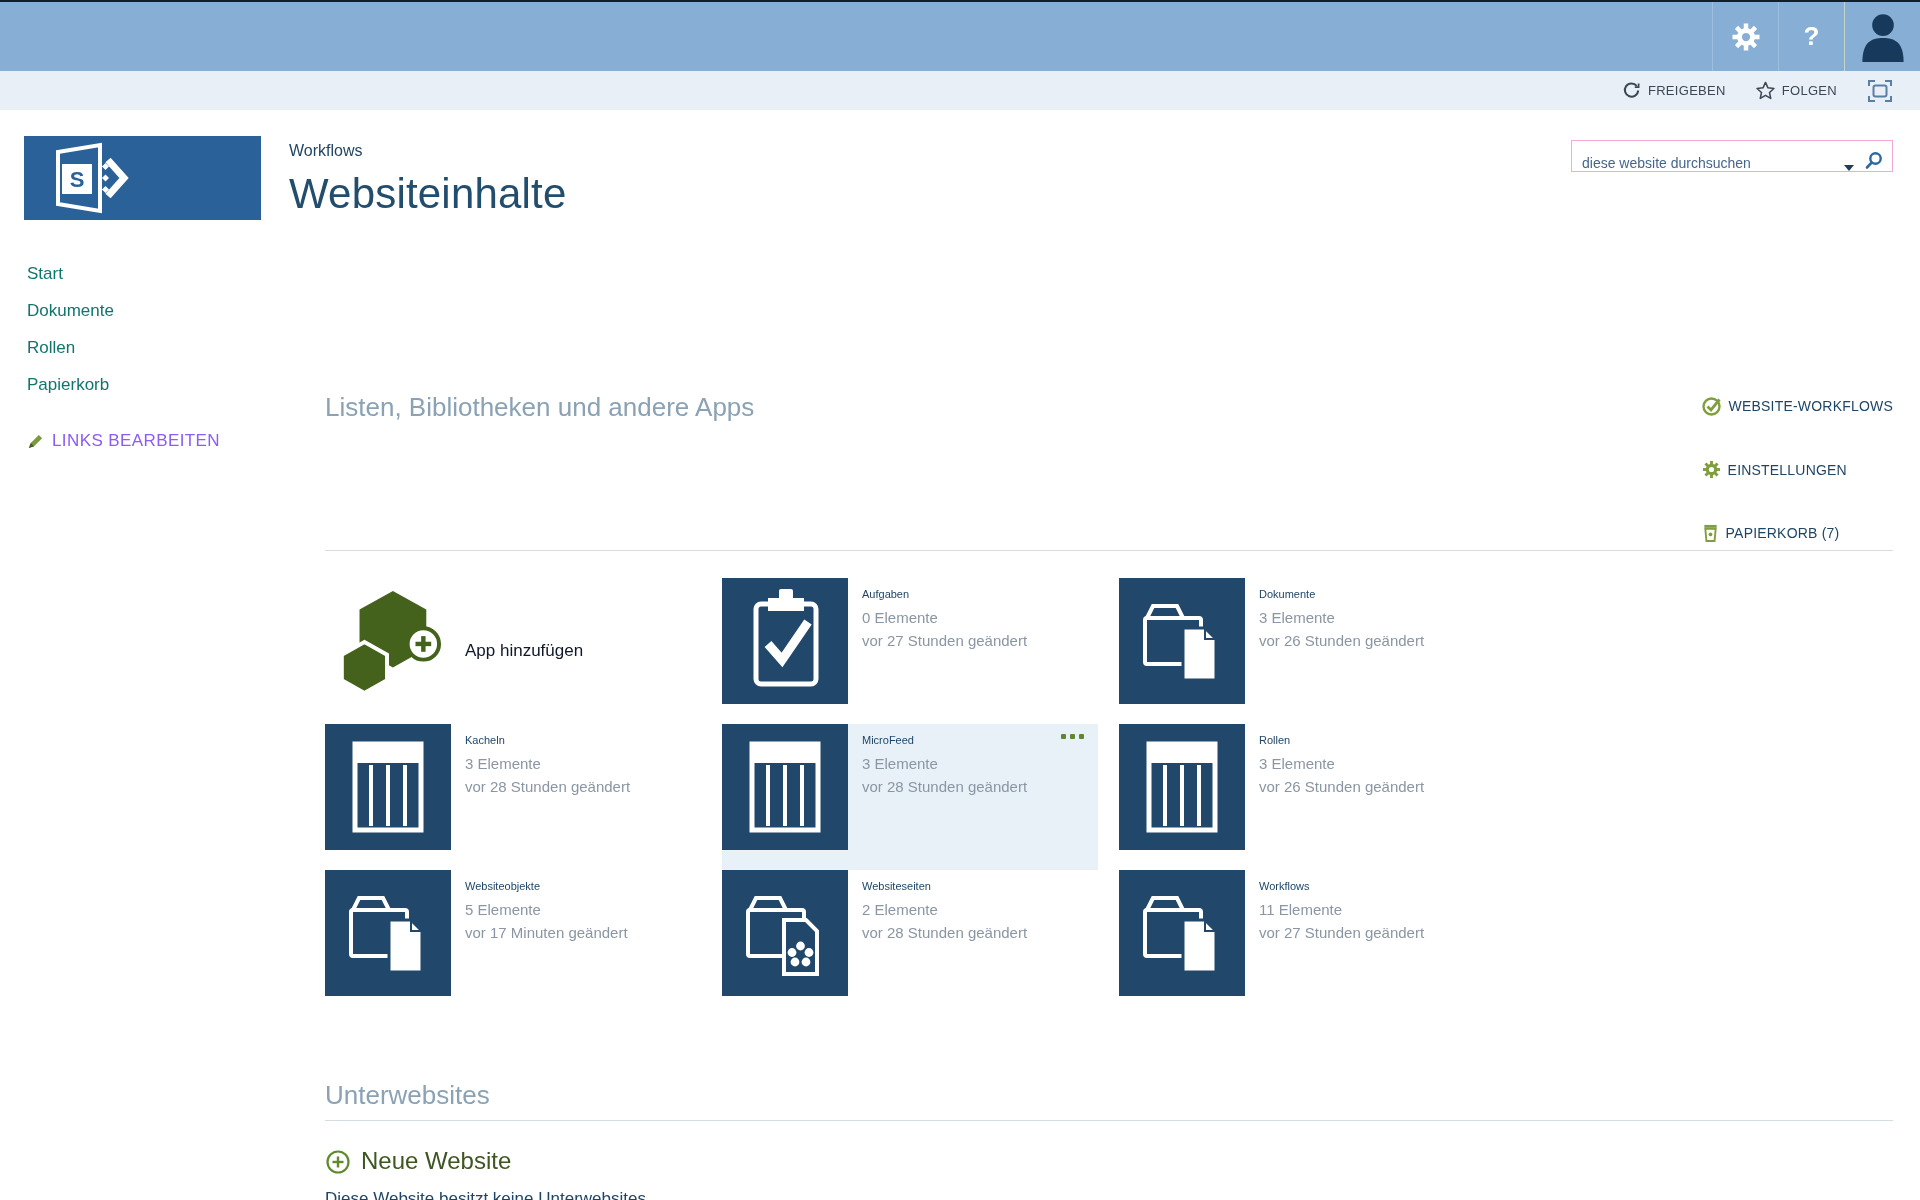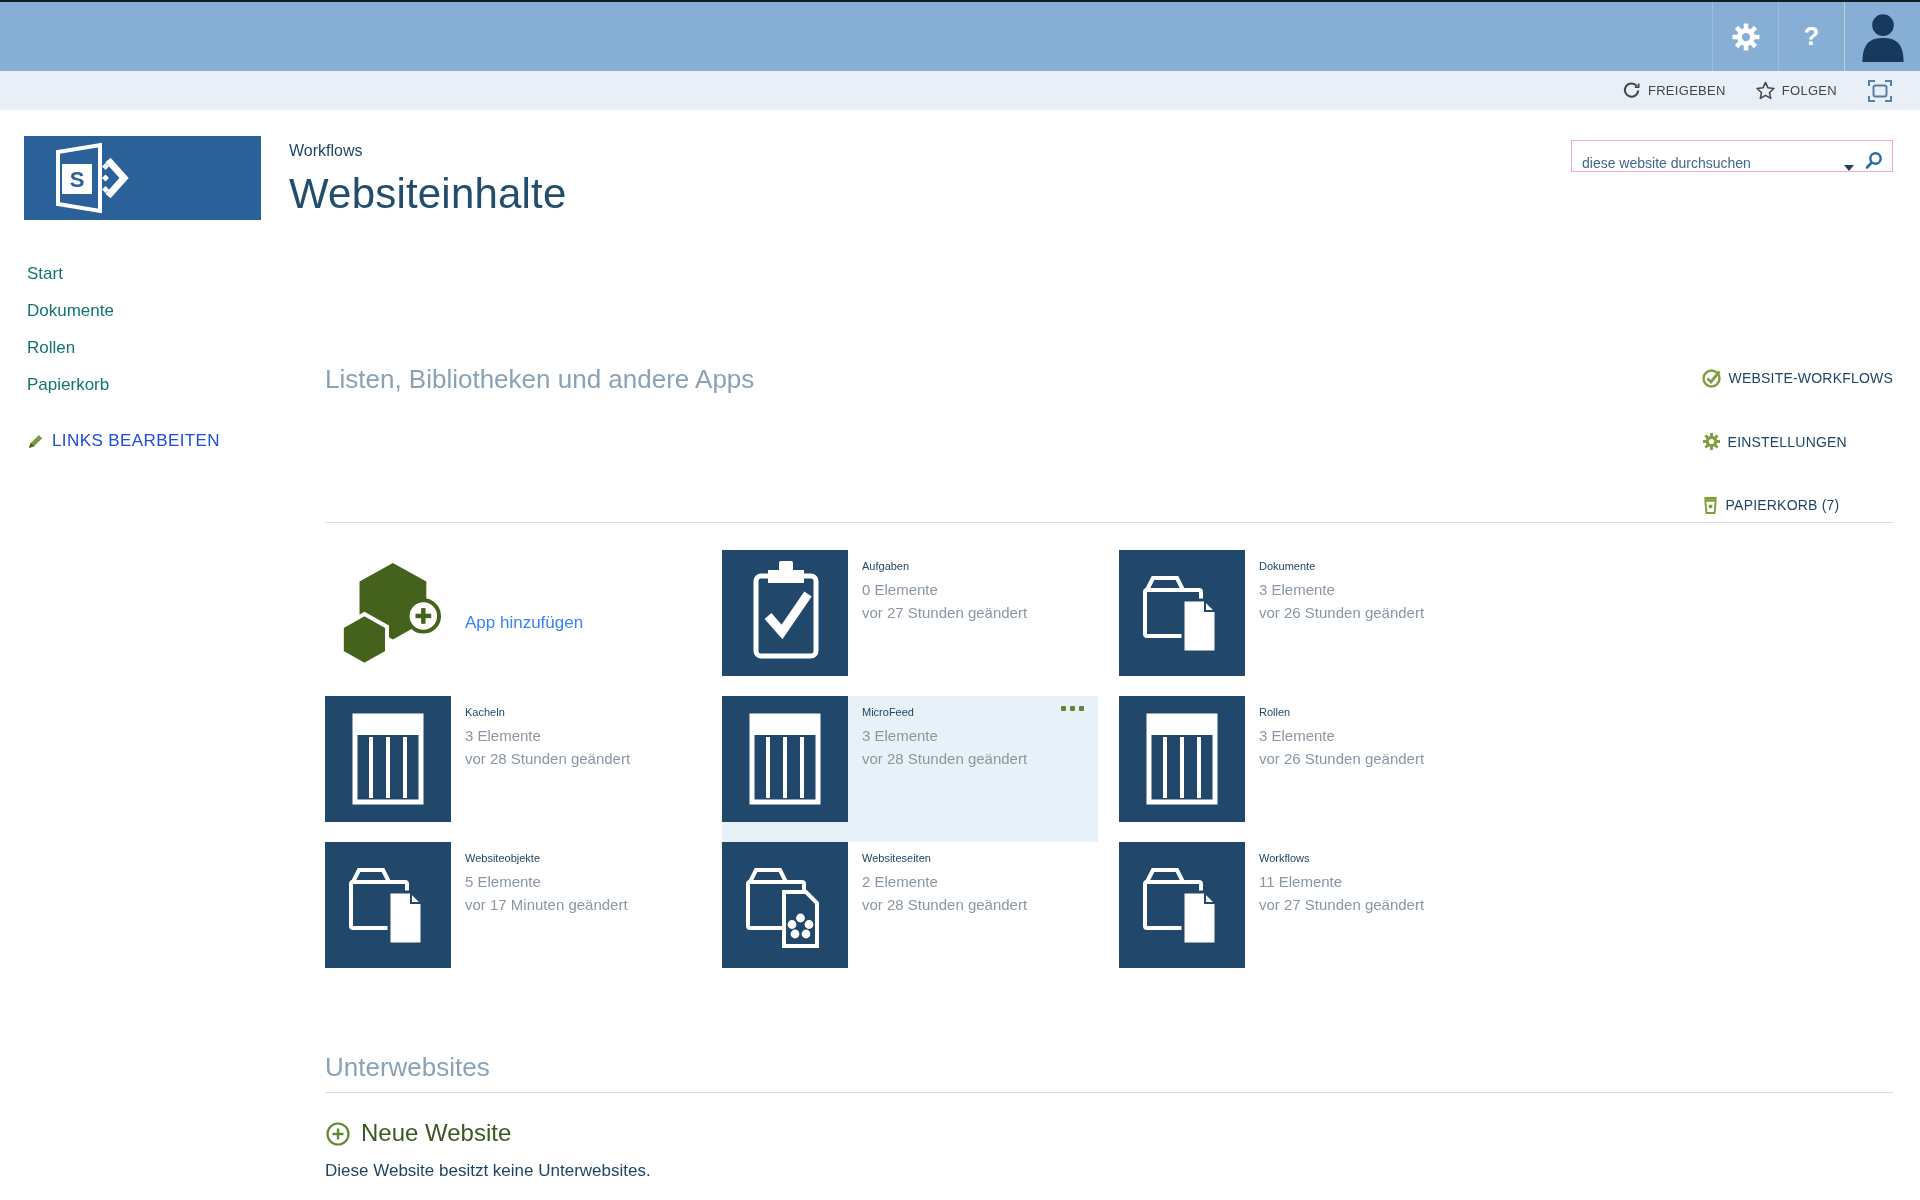--- a/index.html
+++ b/index.html
@@ -32,7 +32,7 @@
   
   .main { position:absolute; left:325px; top:252px; right:27px; }
   .section-row { display:flex; align-items:baseline; justify-content:space-between; }
-  .section-title { font-size:26px; color:#8aa2b4; line-height:34px; font-weight:400; }
+  .section-title { font-size:26px; color:#8aa2b4; line-height:34px; font-weight:400;margin-top:28px; }
   .actions { display:flex; gap:44px;flex-direction:column; }
   .action { display:flex; align-items:center; gap:7px; font-size:14px; color:#1f4566; letter-spacing:.2px; cursor:pointer; white-space:nowrap; }
   hr.rule { border:none; border-top:1px solid #d4dce4; margin-top:8px; }

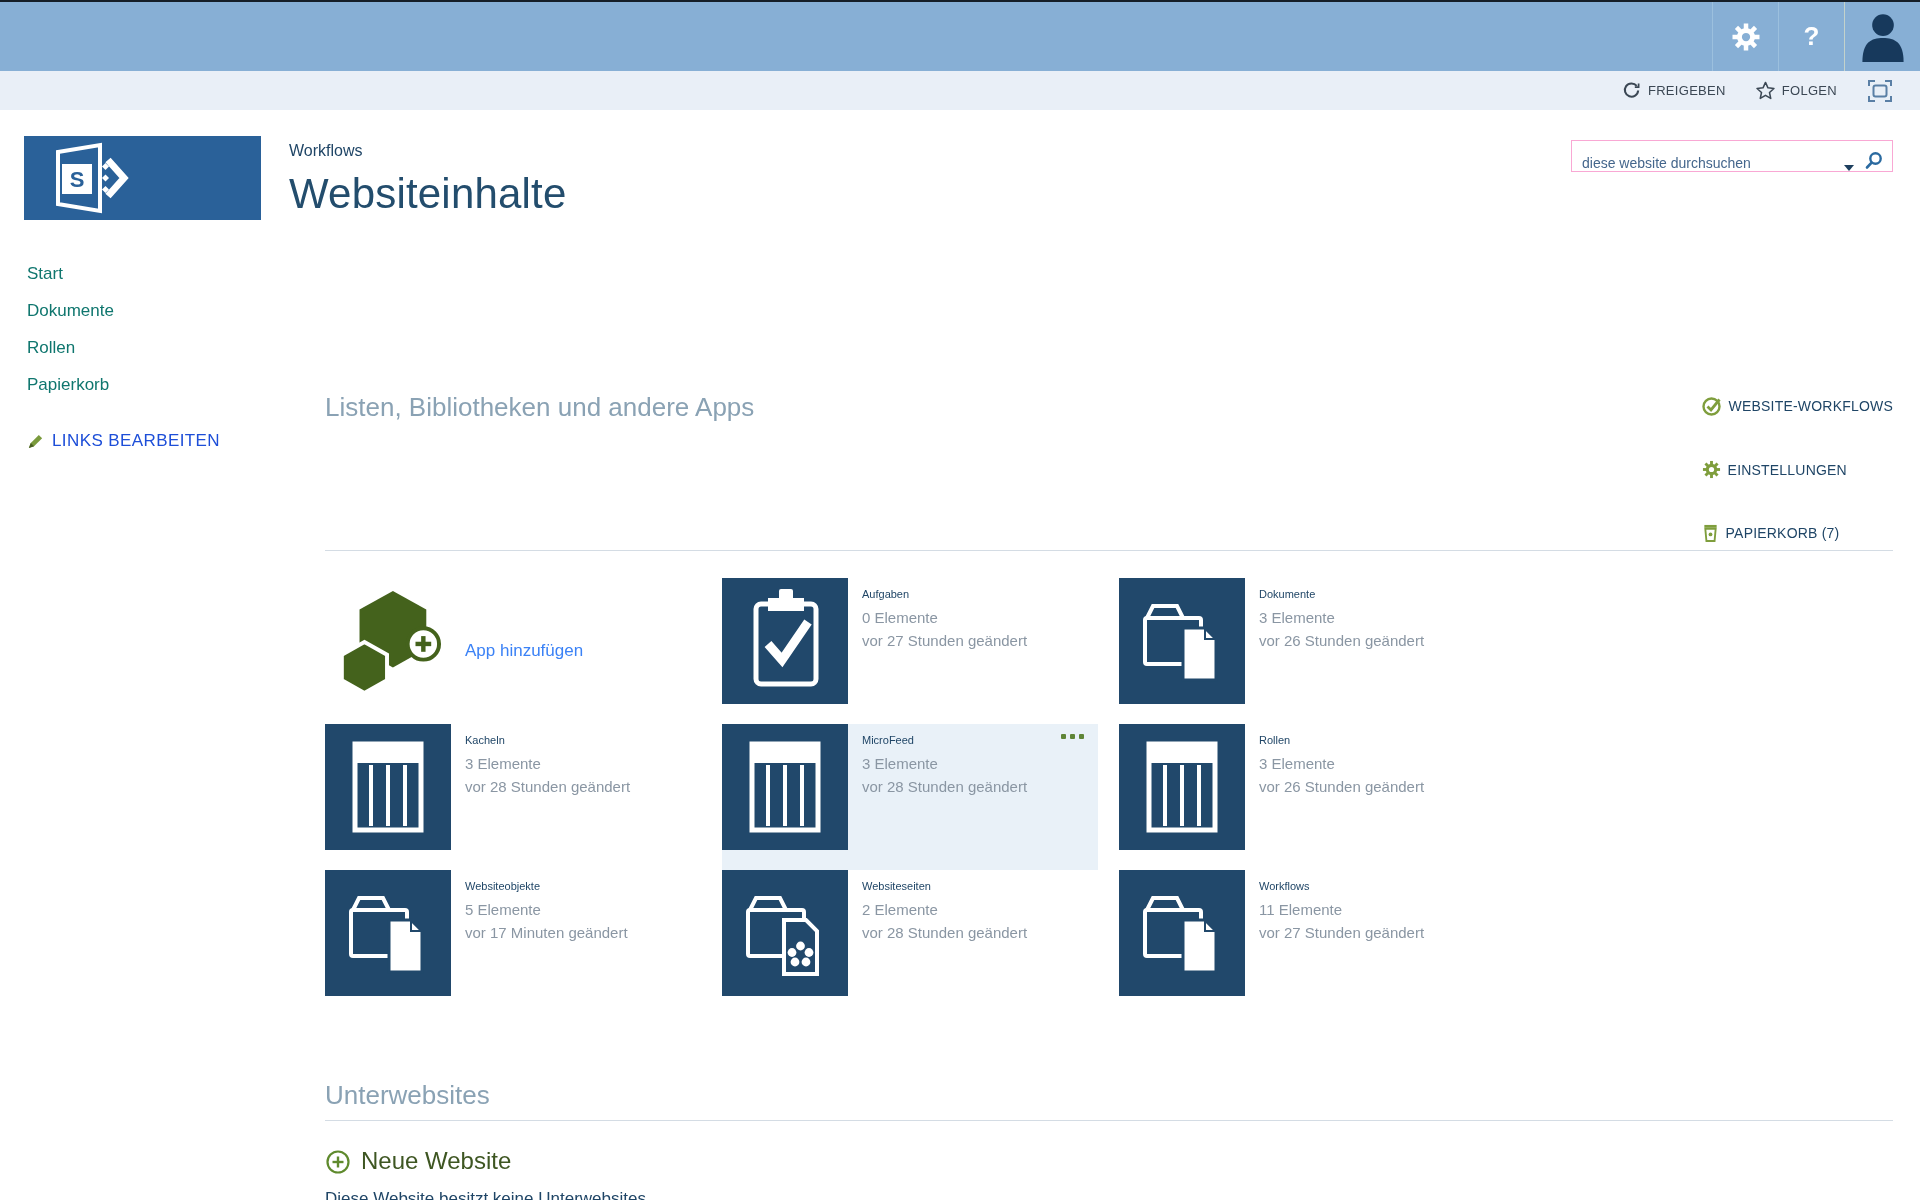--- a/index.html
+++ b/index.html
@@ -141,7 +141,7 @@
     <li>Dokumente</li>
     <li>Rollen</li>
     <li>Papierkorb</li>
-    <li class="edit-links" style="color:#1d4ed8;">
+    <li class="edit-links" style="color:#8b5cf6;">
       <svg width="17" height="17" viewBox="0 0 18 18">
         <path d="M2,16 L4,10.5 L12.5,2 L16,5.5 L7.5,14 Z" fill="#7a9a3c"></path>
         <path d="M2,16 L4,10.5 L7.5,14 Z" fill="#4a5f23"></path>

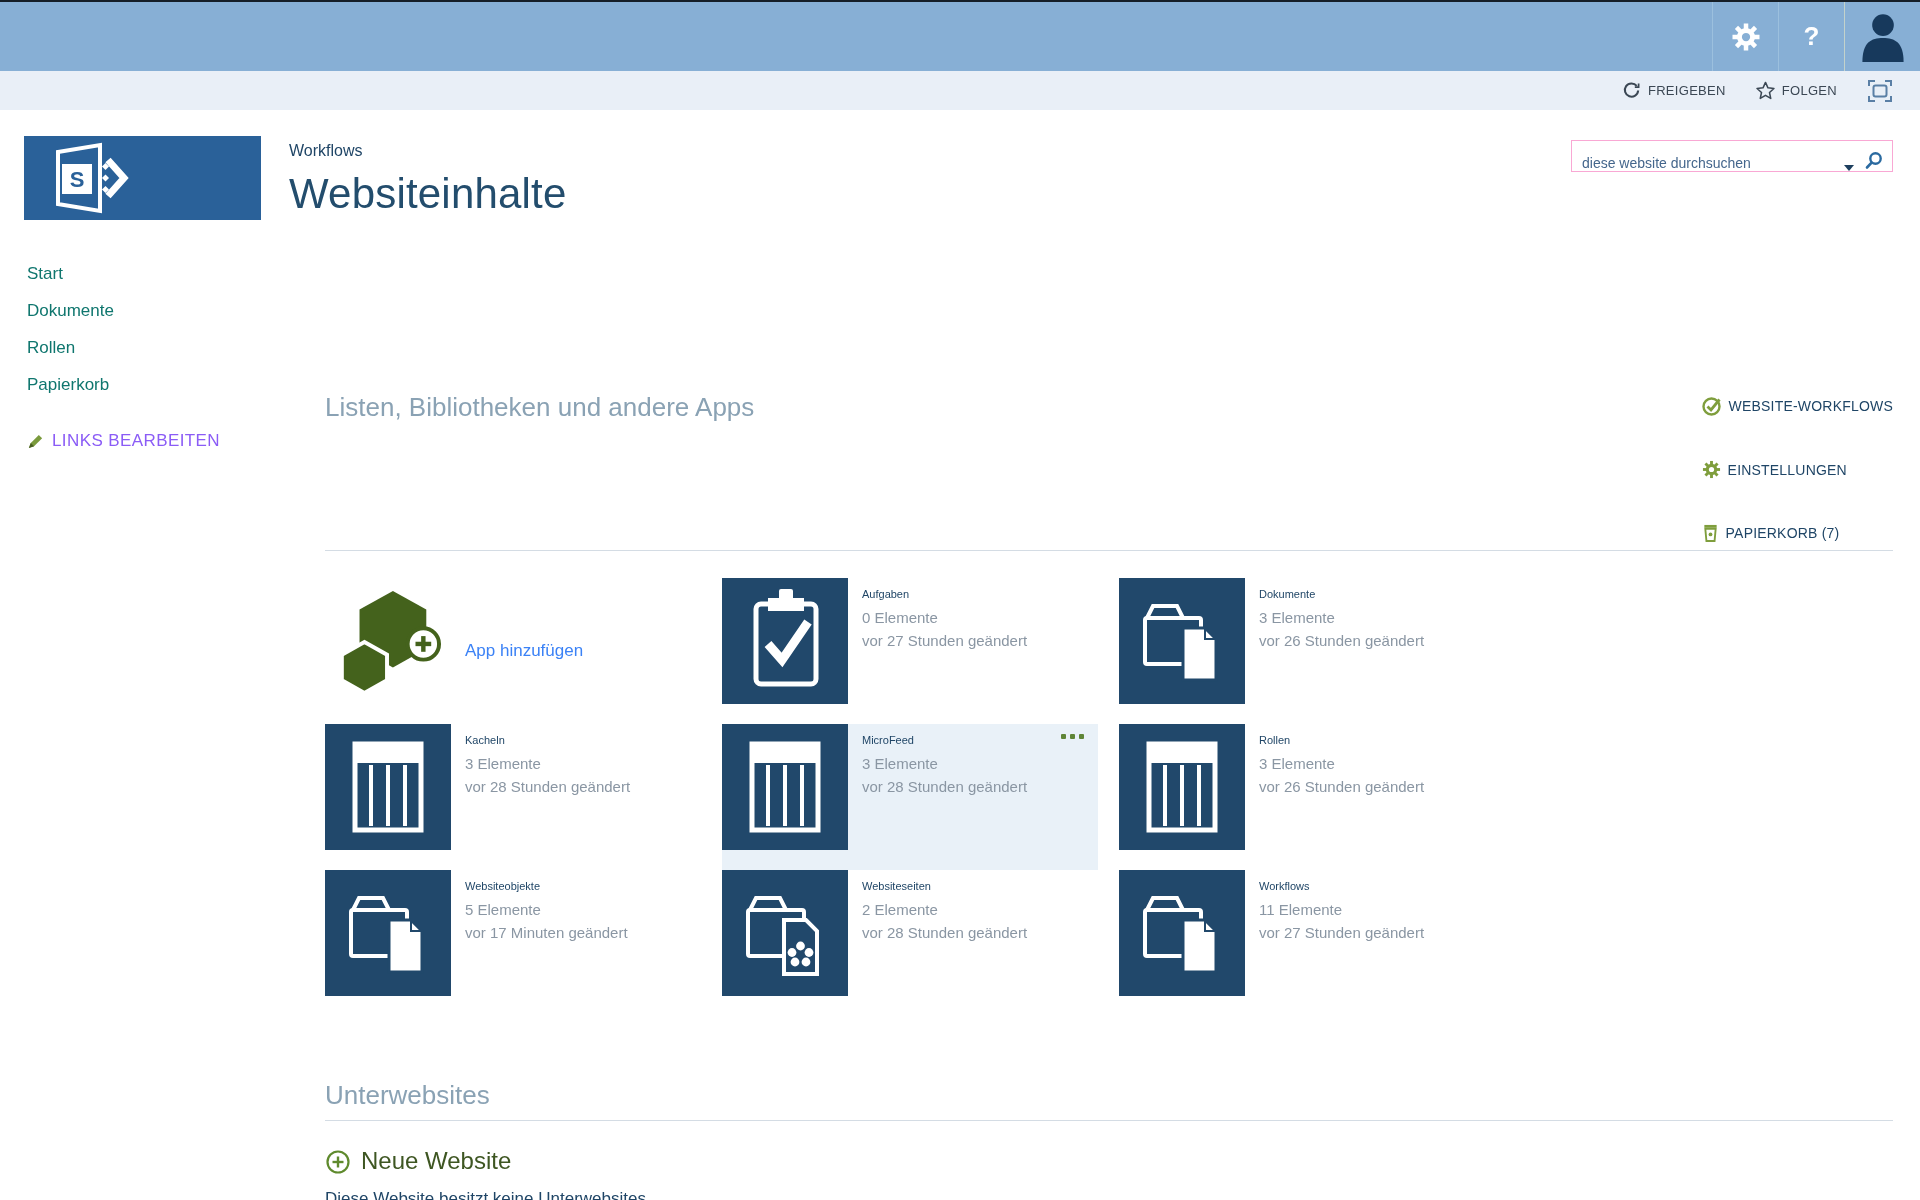--- a/index.html
+++ b/index.html
@@ -45,7 +45,7 @@
   .tile-title { font-size:11px; color:#1f4566; line-height:22px; }
   .tile-meta { font-size:15px; color:#8a96a3; line-height:21px; margin-top:2px; }
   .tile-meta:first-of-type { margin-top:3px; }
-  .app-label { font-size:17px; color:#3b82f6; align-self:center; padding-left:14px; }
+  .app-label { font-size:17px; color:#0f172a; align-self:center; padding-left:14px; }
   .ellipsis { position:absolute; top:6px; right:10px; display:flex; gap:4px; cursor:pointer; padding:4px; }
   .ellipsis i { width:5px; height:5px; background:#5f8537; border-radius:1px; display:block; }
   .section2 { margin-top:62px; }

